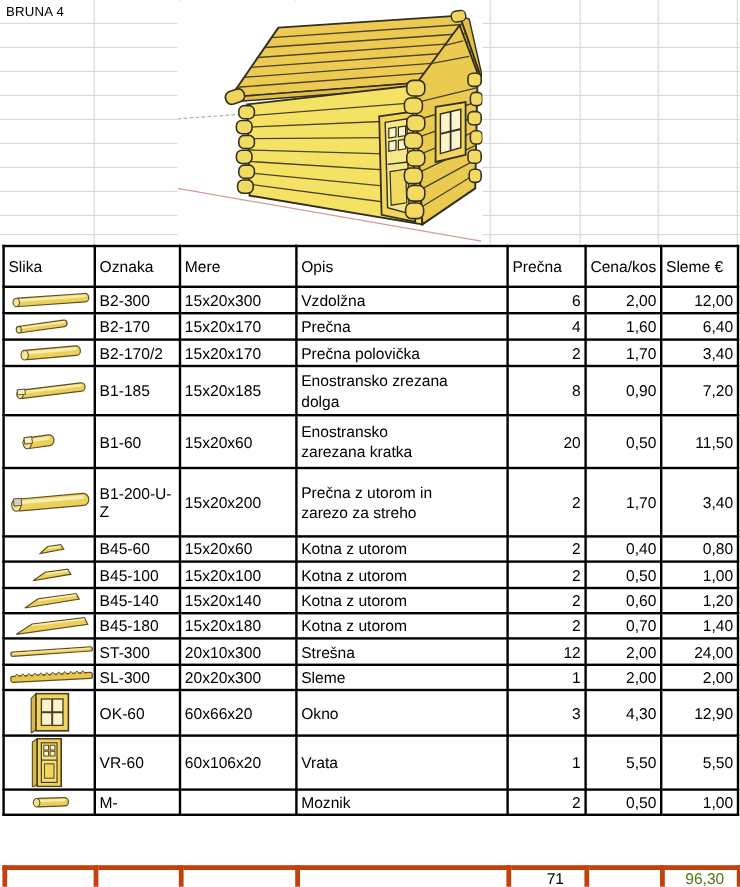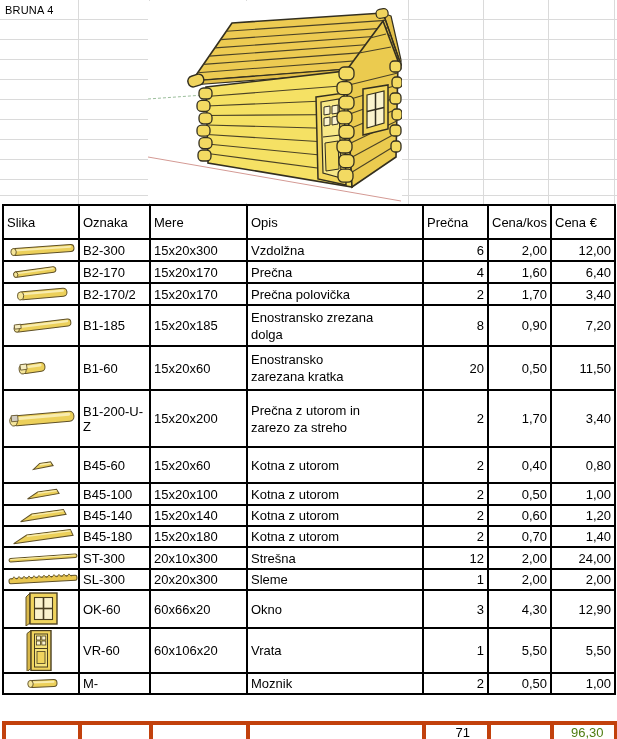--- a/index.html
+++ b/index.html
@@ -162,7 +162,7 @@
         <th>Opis</th>
         <th>Prečna</th>
         <th>Cena/kos</th>
-        <th>Cena €</th>
+        <th>Sleme €</th>
       </tr>
     </thead>
     <tbody id="tbody">

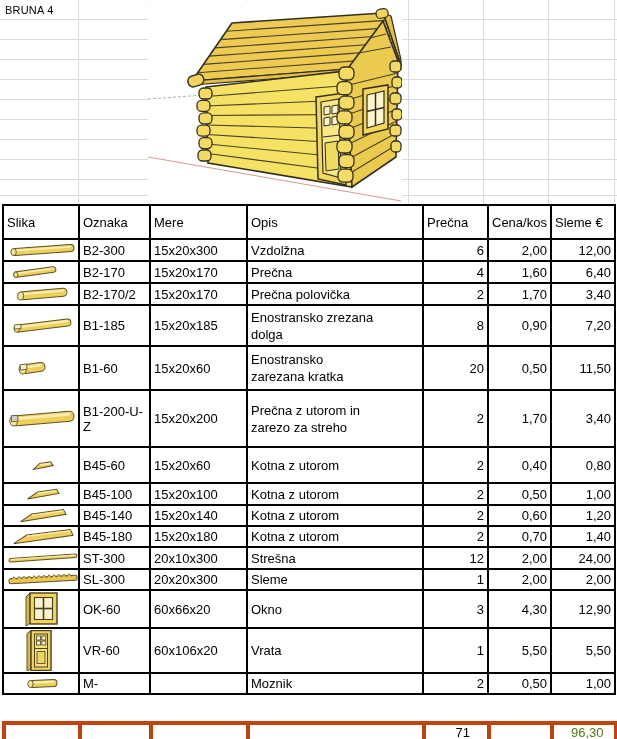--- a/index.html
+++ b/index.html
@@ -274,7 +274,7 @@
           <td class="c-num">1,70</td>
           <td class="c-num">3,40</td>
         </tr>
-        <tr style="height: 36px;">
+        <tr style="height: 21px;">
           <td class="c-slika">
             <svg width="72" height="17" viewBox="0 0 72 17">
               <g transform="translate(36 8.5) rotate(-8)">

